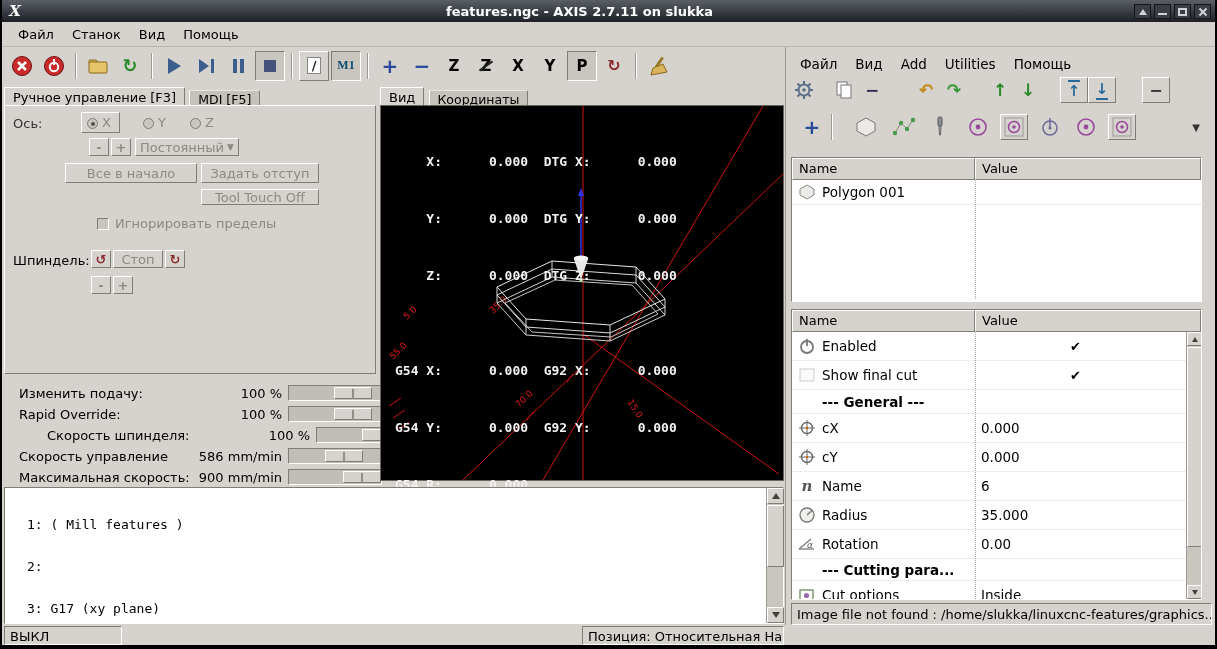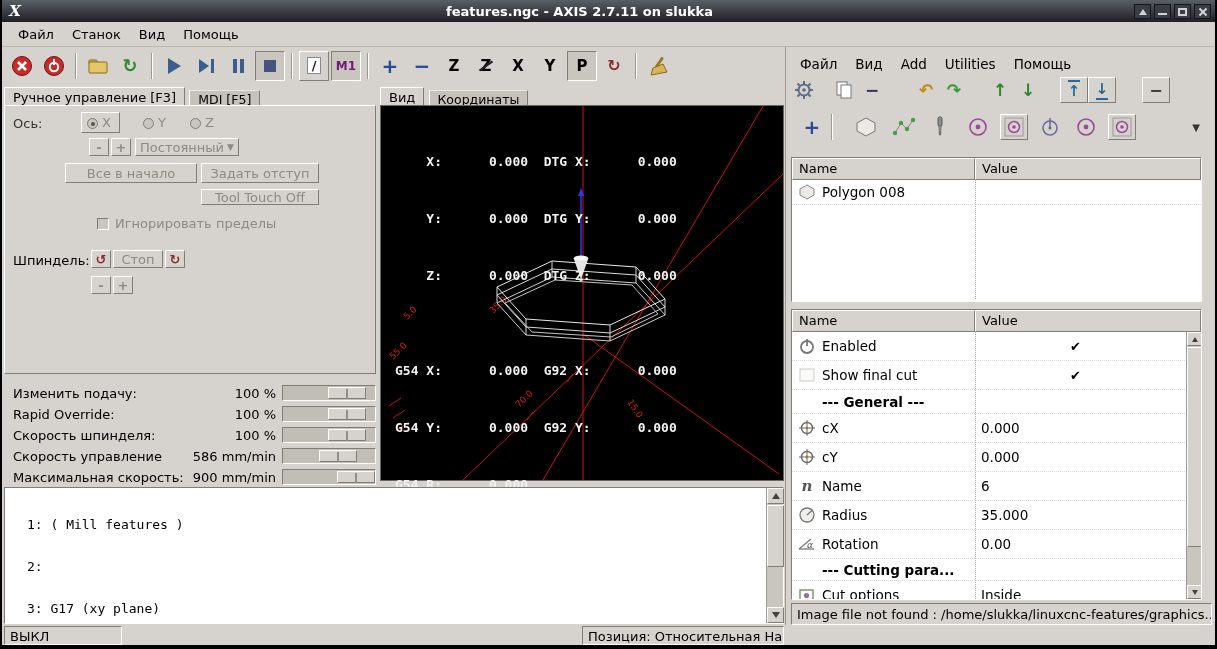--- a/index.html
+++ b/index.html
@@ -184,7 +184,7 @@
           <span class="slashpage">/</span>
         </div>
     <div class="tbtn sunk">
-          <span class="glyph" style="font-size:12px;color:#701a75;">M1</span>
+          <span class="glyph" style="font-size:12px;color:#0c4a6e;font-family:Liberation Serif, serif;">M1</span>
         </div>
     <div class="tsep"></div>
     <div class="tbtn">

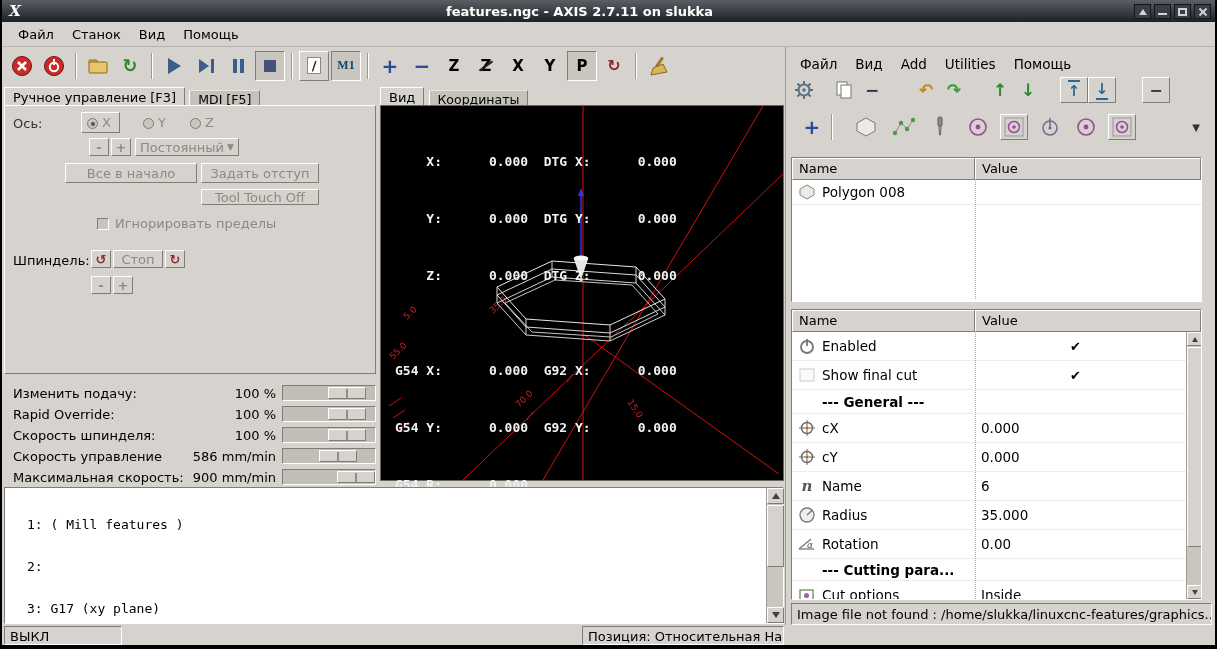--- a/index.html
+++ b/index.html
@@ -509,7 +509,7 @@
                   <polygon points="9,1 16,5 16,11 9,15 2,11 2,5" fill="#eceae6" stroke="#888"></polygon>
                 </svg>
           </span>
-          <span class="tname">Polygon 008</span>
+          <span class="tname">Polygon 001</span>
         </div>
       </div>
     </div>

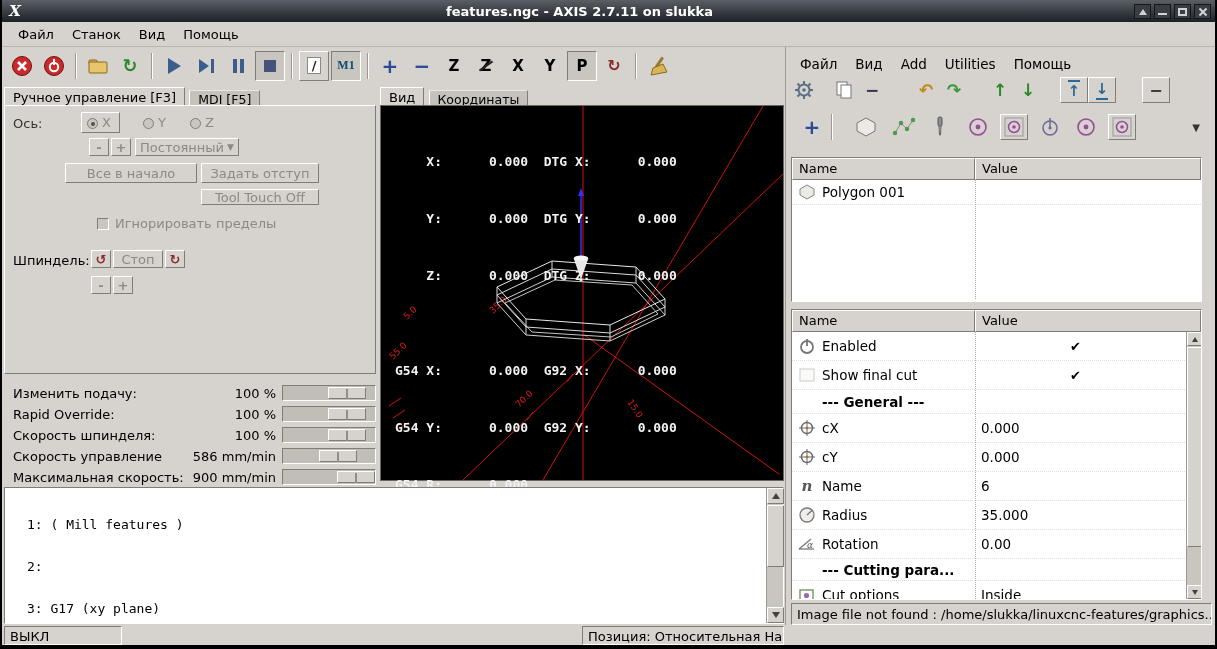--- a/index.html
+++ b/index.html
@@ -60,7 +60,7 @@
   .checkbox { display:inline-block; width:12px; height:12px; border:1px solid; border-color:#807c76 #fff #fff #807c76; background:#c9c5bf; vertical-align:-2px; margin-right:6px; }
 
   
-  .sliderrow { position:absolute; left:6px; width:372px; height:21px; }
+  .sliderrow { position:absolute; left:12px; width:372px; height:21px; }
   .sliderrow .lab { position:absolute; left:5px; top:3px; }
   .sliderrow .val { position:absolute; right:104px; top:3px; }
   .strough { position:absolute; right:4px; top:2px; width:94px; height:16px; border:1px solid; border-color:#807c76 #fff #fff #807c76; background:#c1bdb7; }

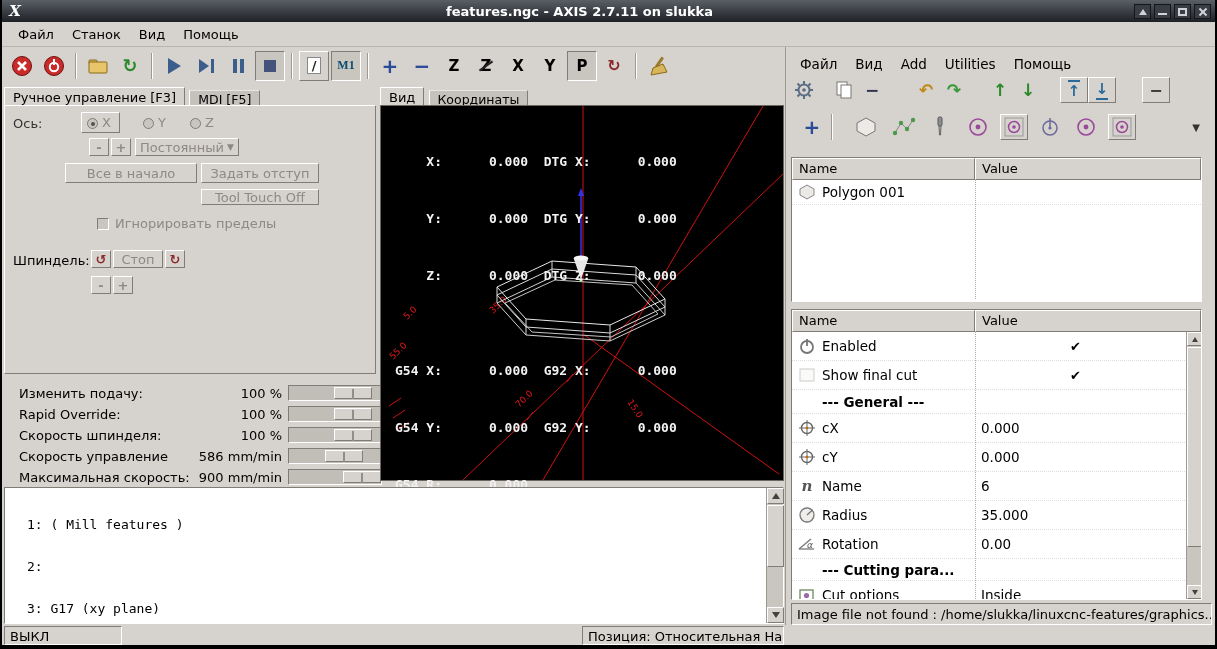--- a/index.html
+++ b/index.html
@@ -268,7 +268,7 @@
           <span class="shandle" style="left:45px;"></span>
         </span>
   </div>
-  <div class="sliderrow" style="top:425px;">
+  <div class="sliderrow" style="top:425px;margin-left:28px;">
     <span class="lab">Скорость шпинделя:</span>
     <span class="val">100 %</span>
     <span class="strough">

